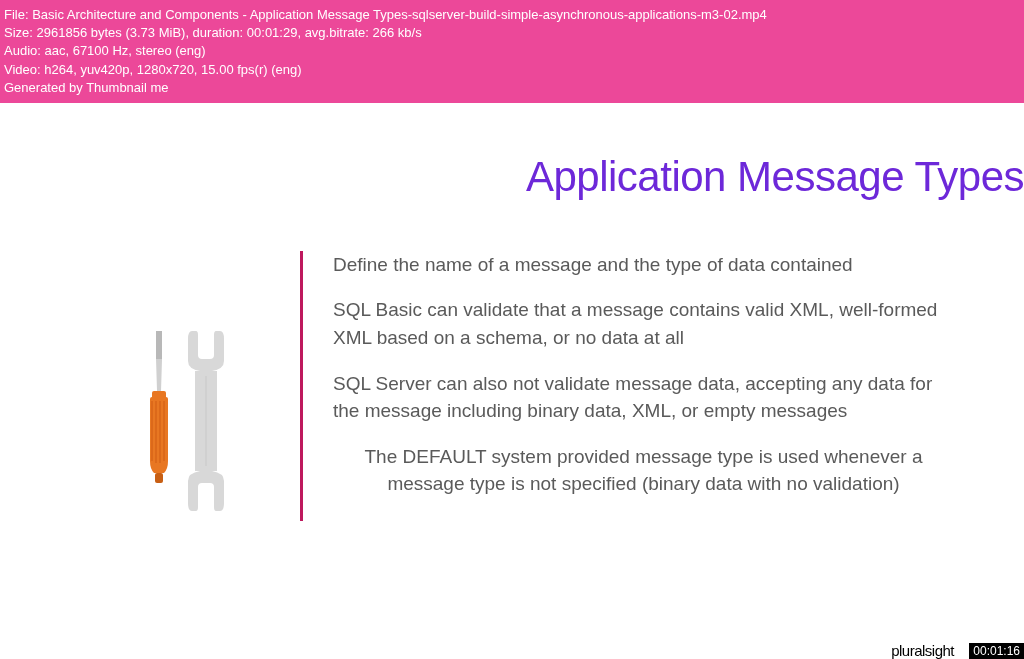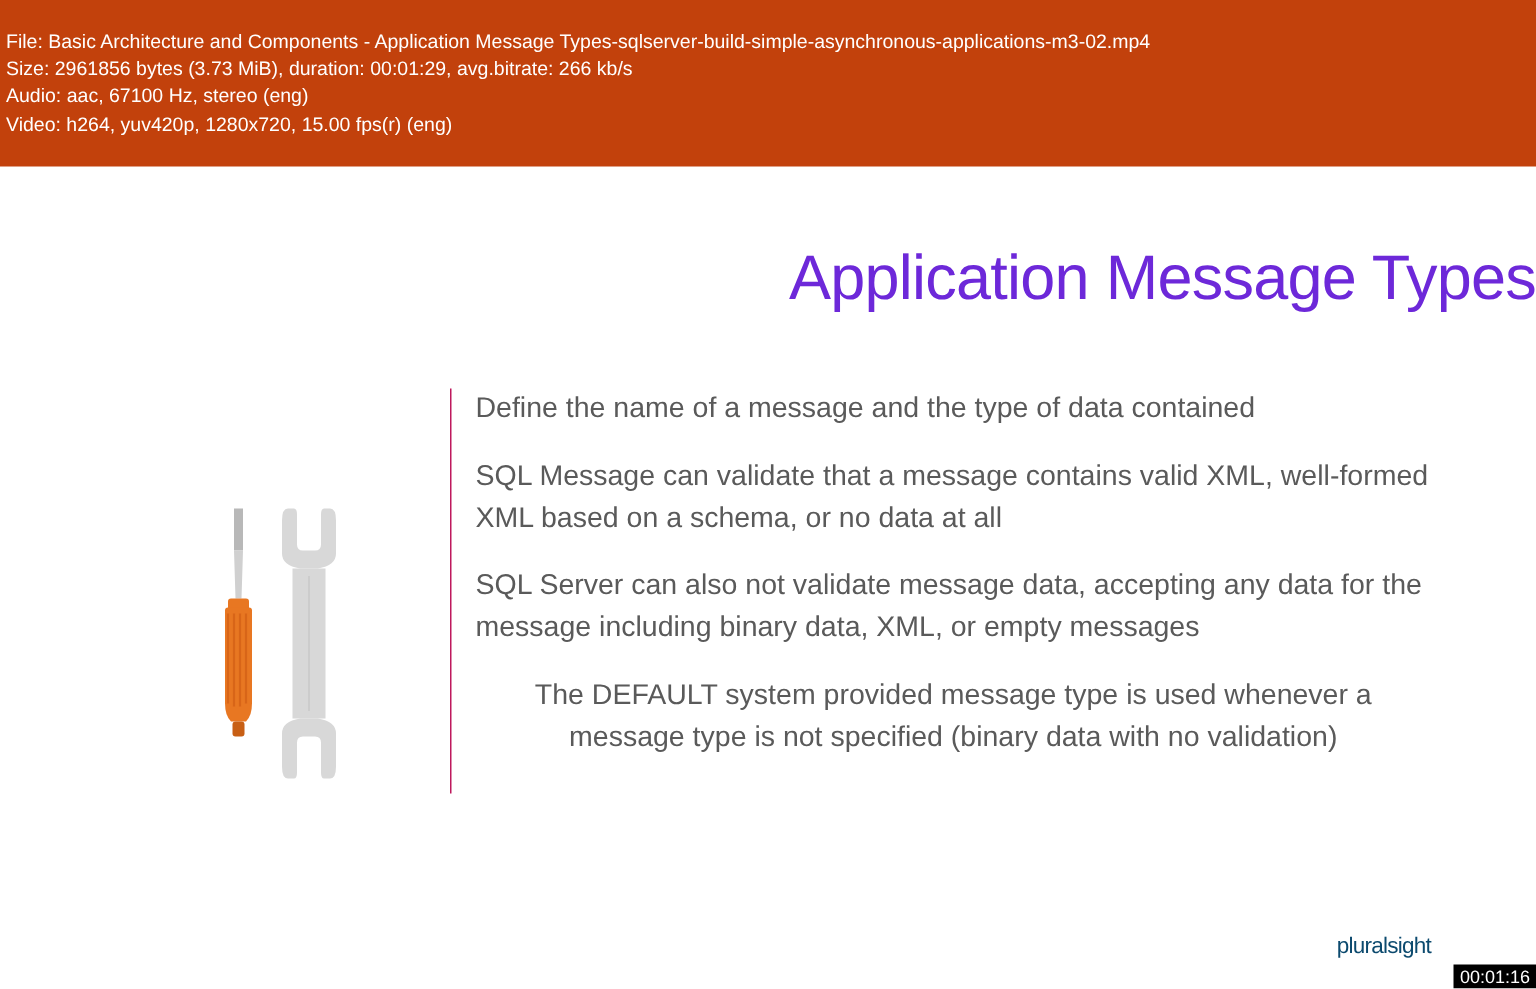--- a/index.html
+++ b/index.html
@@ -12,11 +12,11 @@
       overflow: hidden;
     }
     .header-bar {
-      background: #c2410c;
+      background: #ec4899;
       color: #ffffff;
       font-size: 13px;
       line-height: 1.4;
-      padding: 19px 4px;
+      padding: 6px 4px;
       font-family: Arial, sans-serif;
     }
     .header-line { white-space: nowrap; }

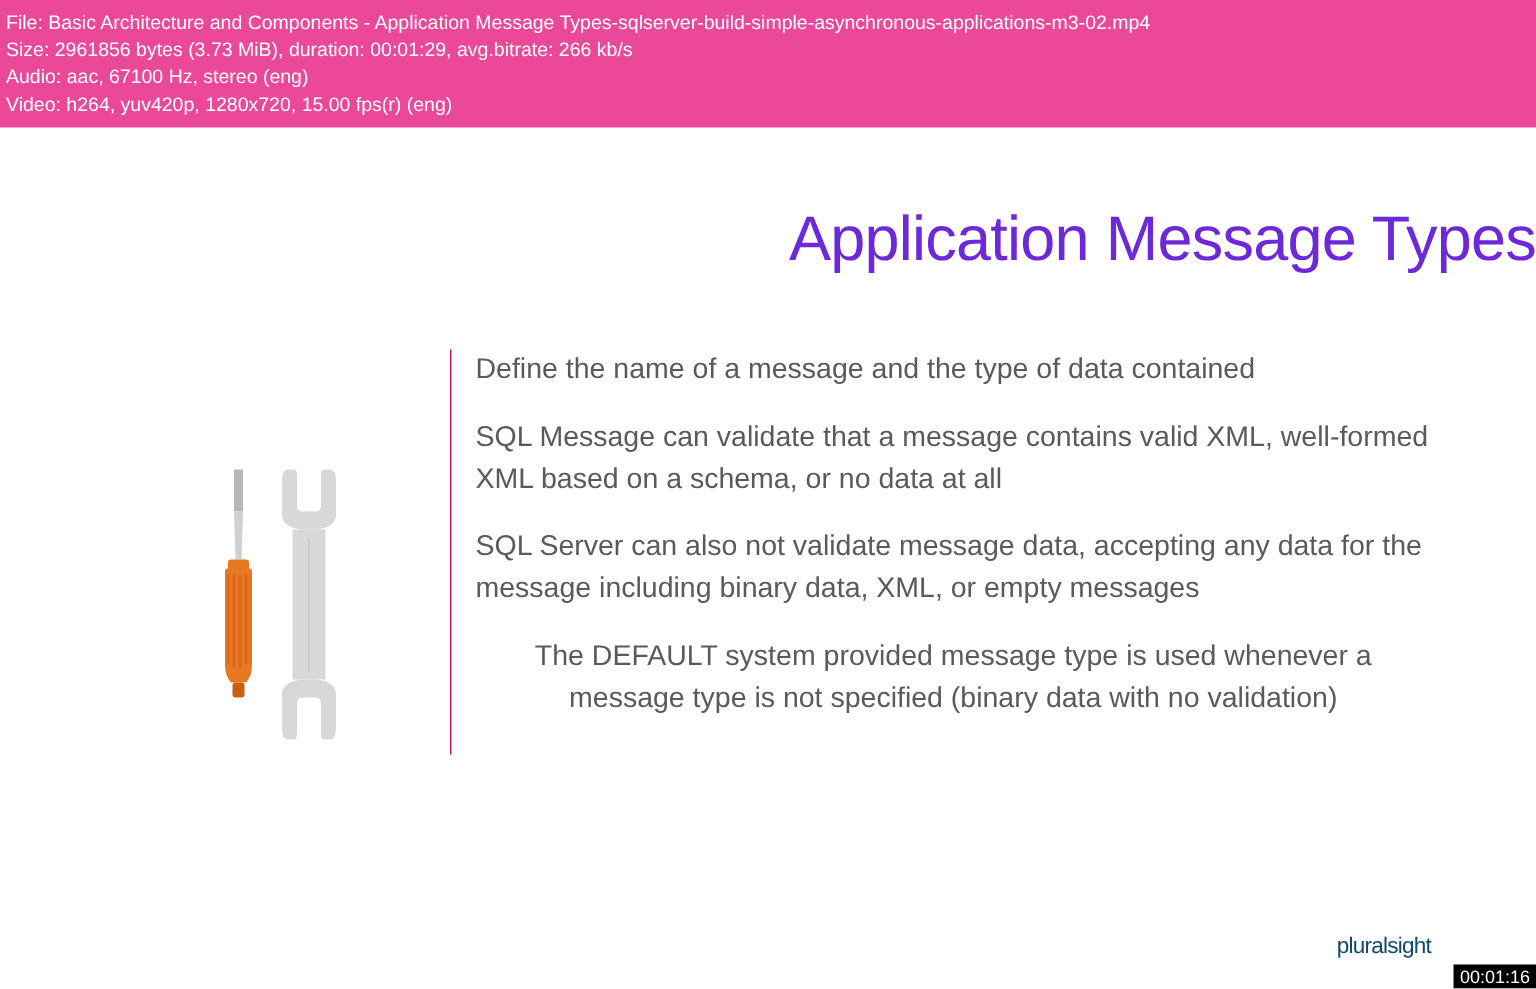--- a/index.html
+++ b/index.html
@@ -86,6 +86,7 @@
   <div class="header-line">Size: 2961856 bytes (3.73 MiB), duration: 00:01:29, avg.bitrate: 266 kb/s</div>
   <div class="header-line">Audio: aac, 67100 Hz, stereo (eng)</div>
   <div class="header-line">Video: h264, yuv420p, 1280x720, 15.00 fps(r) (eng)</div>
+  <div class="header-line">Generated by Thumbnail me</div>
 </div>
 
 <div class="slide">

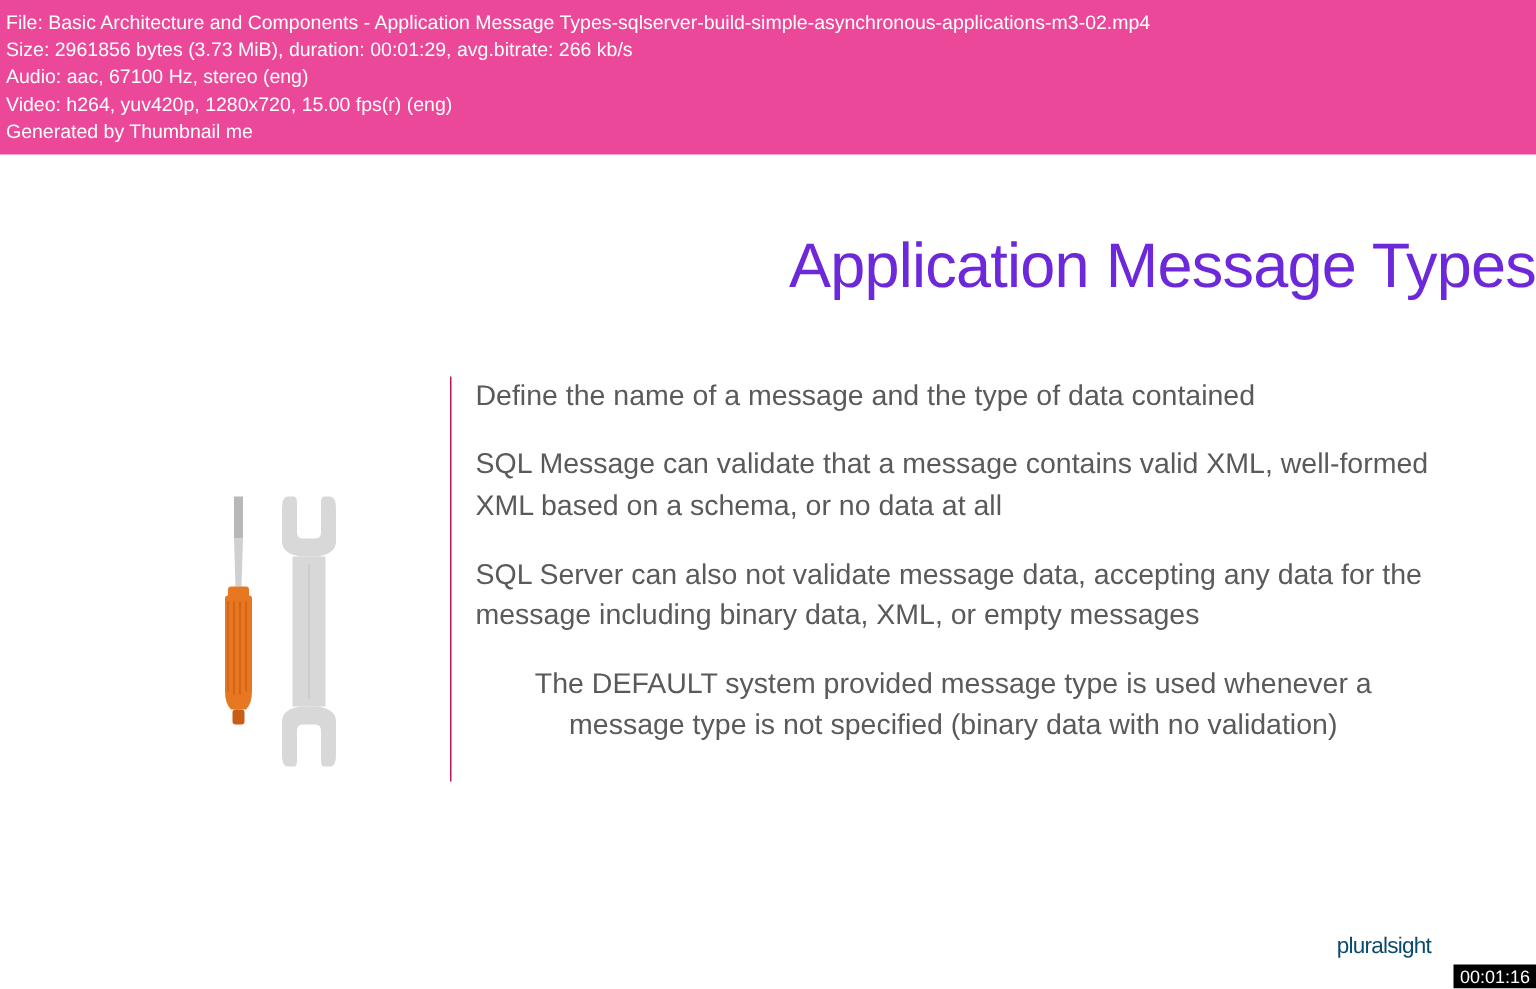--- a/index.html
+++ b/index.html
@@ -43,8 +43,8 @@
     }
     .text-col {
       flex: 1;
-      border-left: 1px solid #be185d;
-      padding-left: 16px;
+      border-left: 3px solid #be185d;
+      padding-left: 30px;
       padding-right: 40px;
     }
     .bullet {

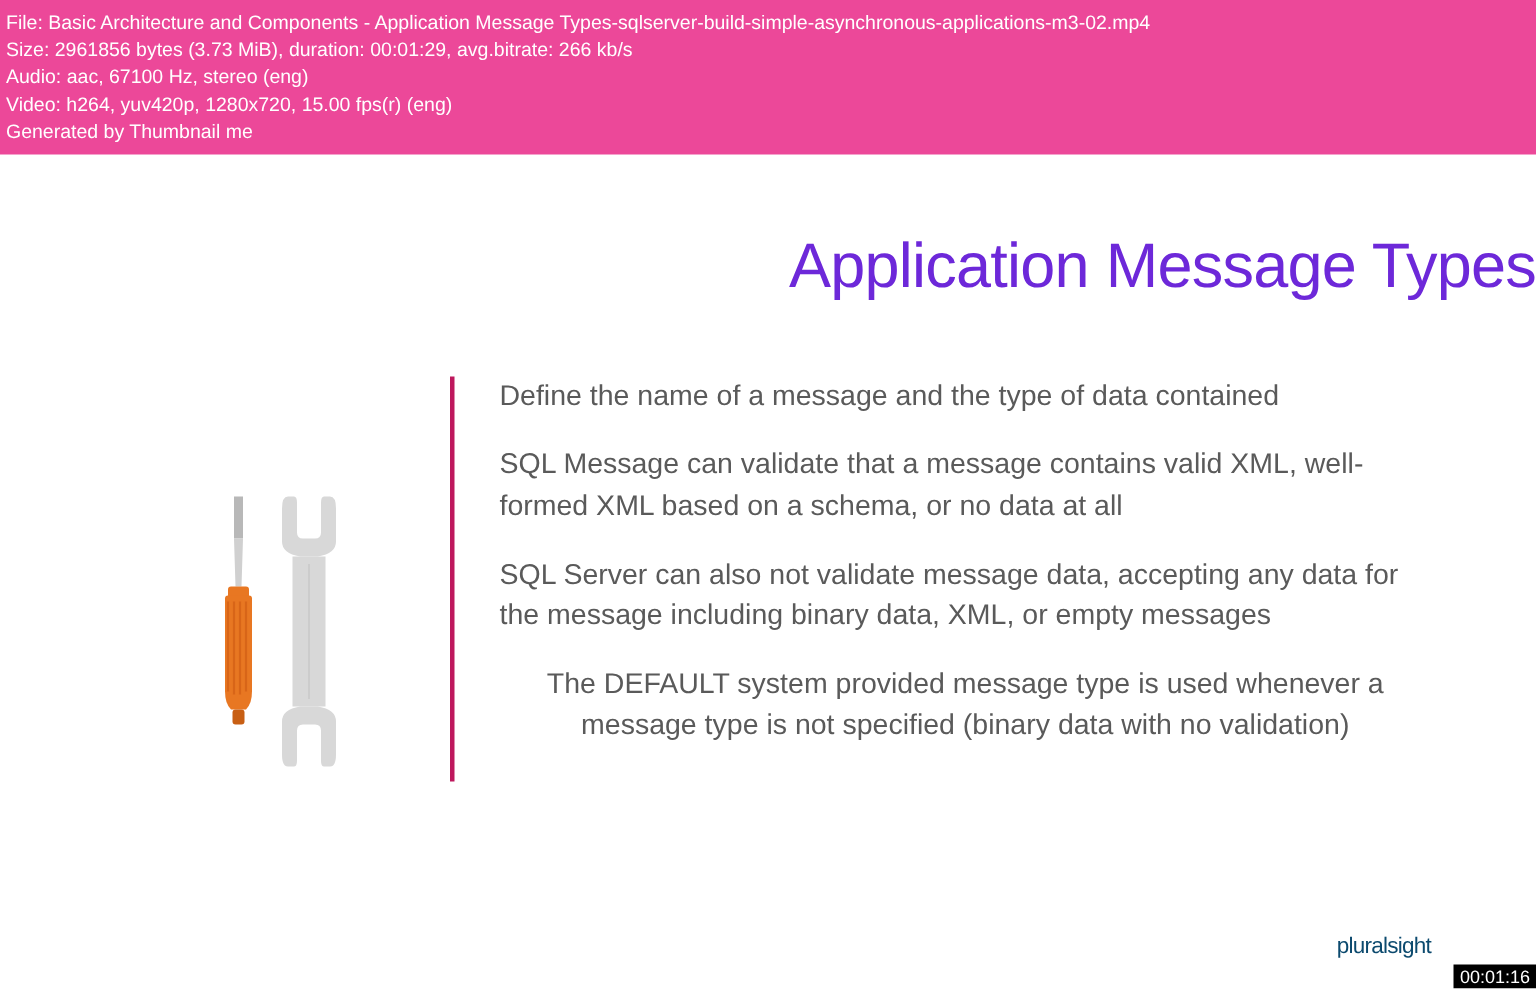--- a/index.html
+++ b/index.html
@@ -110,7 +110,7 @@
     </div>
     <div class="text-col">
       <p class="bullet">Define the name of a message and the type of data contained</p>
-      <p class="bullet">SQL Message can validate that a message contains valid XML, well-formed XML based on a schema, or no data at all</p>
+      <p class="bullet">SQL Basic can validate that a message contains valid XML, well-formed XML based on a schema, or no data at all</p>
       <p class="bullet">SQL Server can also not validate message data, accepting any data for the message including binary data, XML, or empty messages</p>
       <p class="bullet">The DEFAULT system provided message type is used whenever a message type is not specified (binary data with no validation)</p>
     </div>

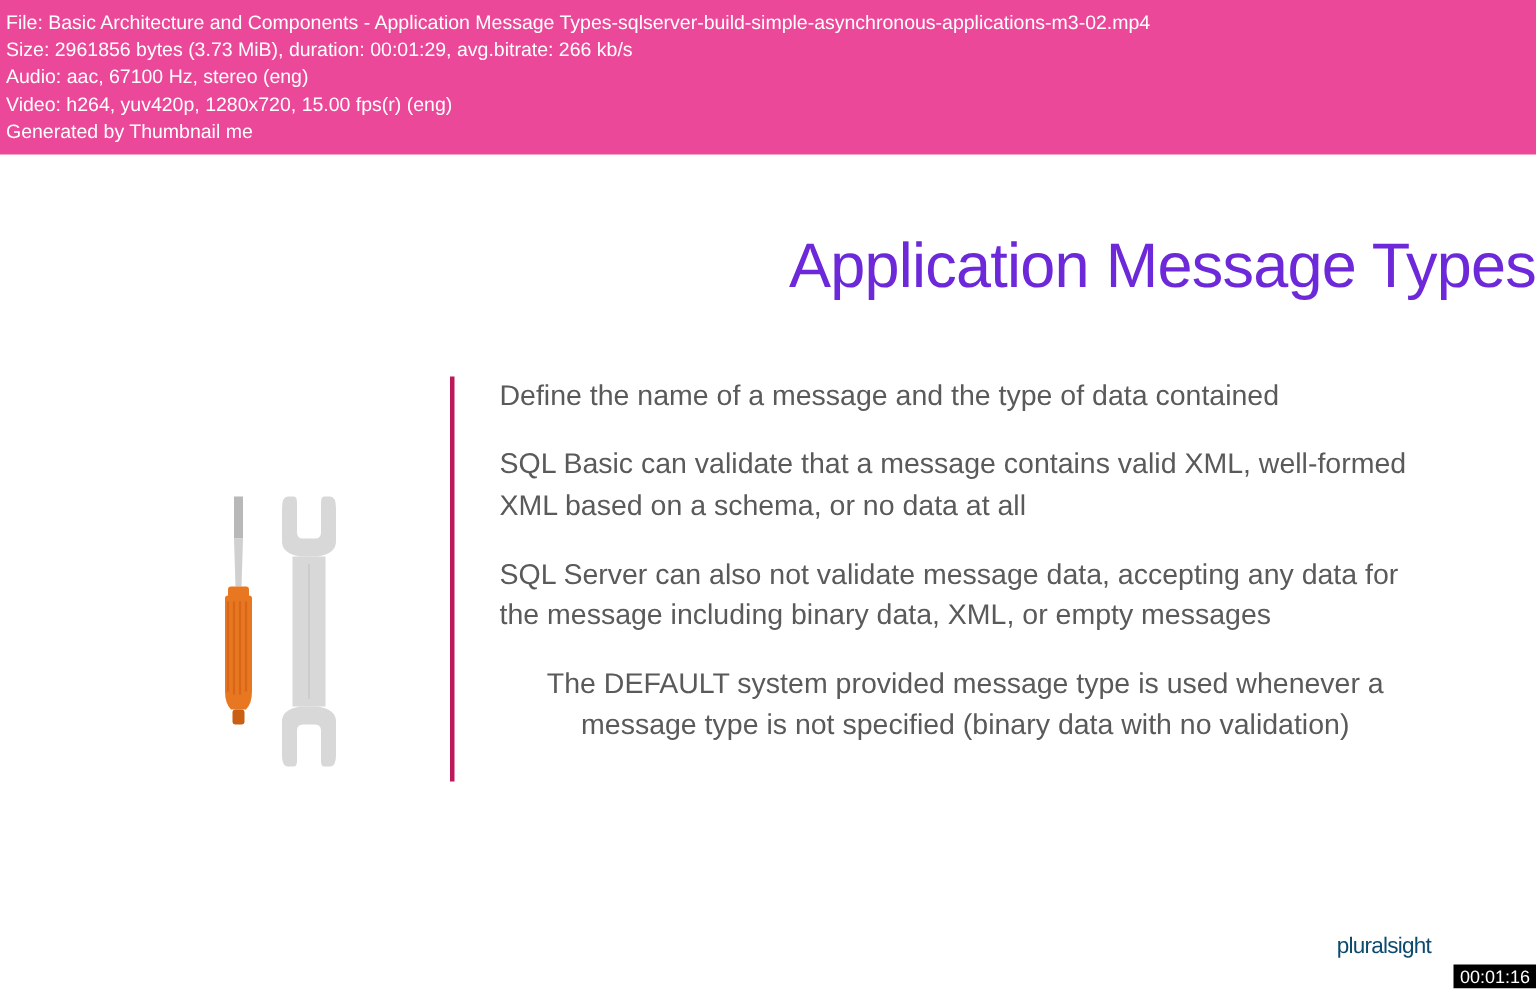--- a/index.html
+++ b/index.html
@@ -58,9 +58,9 @@
     .bullet:last-child { margin-bottom: 0; text-align: center; }
     .brand {
       position: absolute;
-      bottom: 20px;
+      bottom: 0;
       right: 70px;
-      color: #0c4a6e;
+      color: #000000;
       font-size: 15px;
       font-family: Arial, sans-serif;
       letter-spacing: -0.5px;

